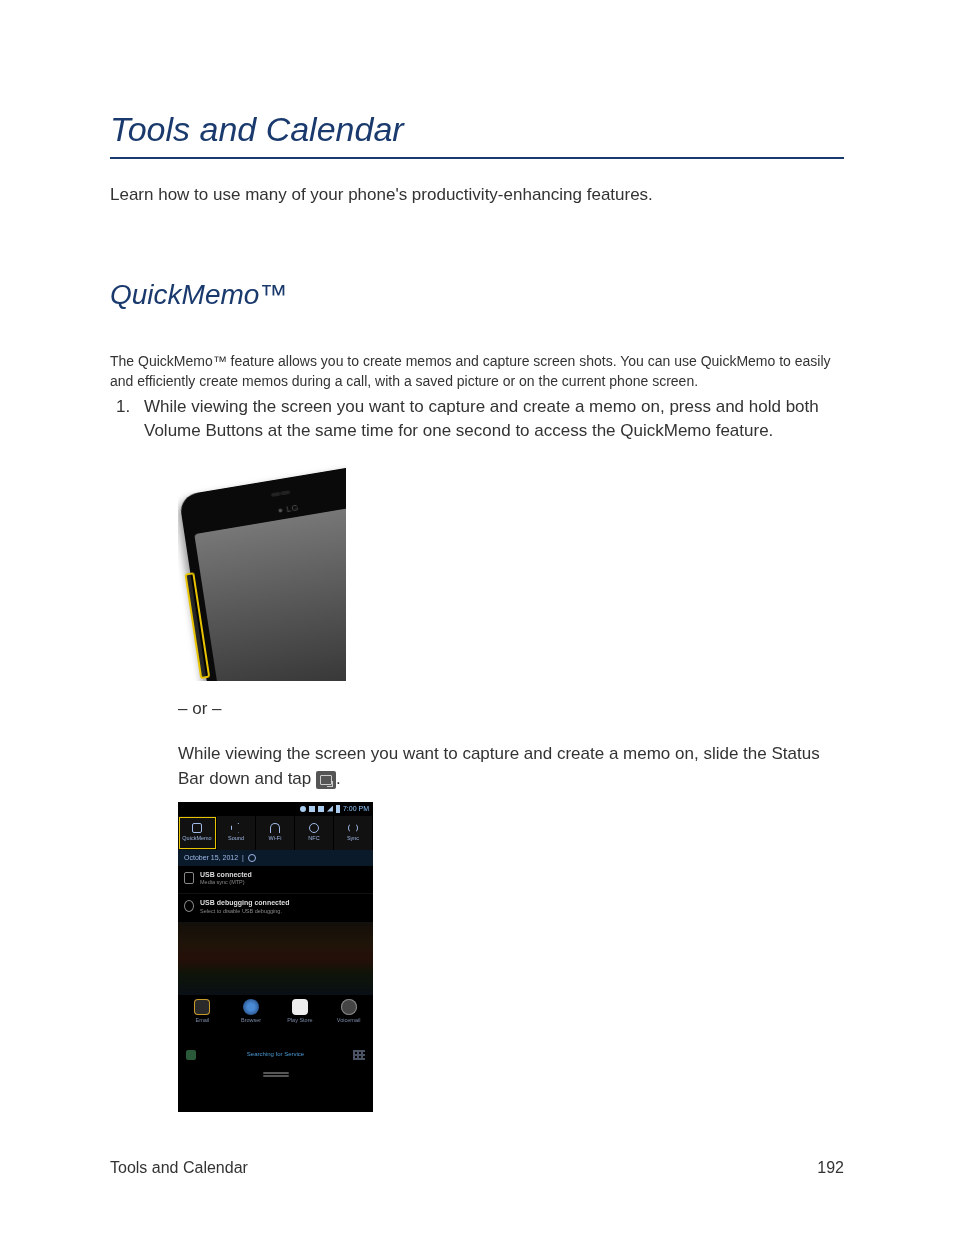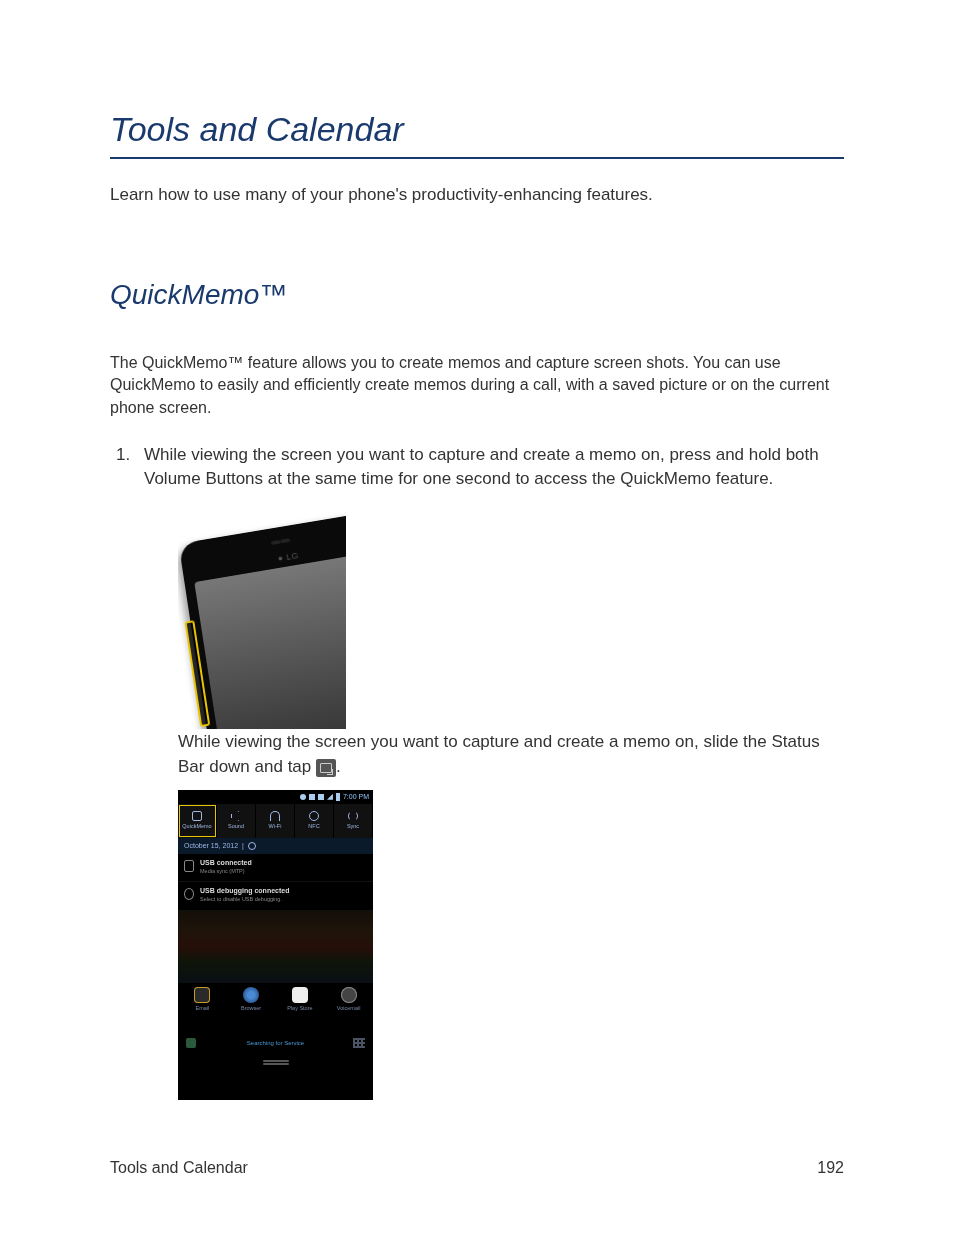--- a/index.html
+++ b/index.html
@@ -34,9 +34,9 @@
     margin-bottom: 41px;
   }
   p.section-intro {
-    font-size: 16px;
+    font-size: 14px;
     line-height: 1.4;
-    margin-bottom: 24px;
+    margin-bottom: 4px;
   }
   ol.steps {
     list-style: none;

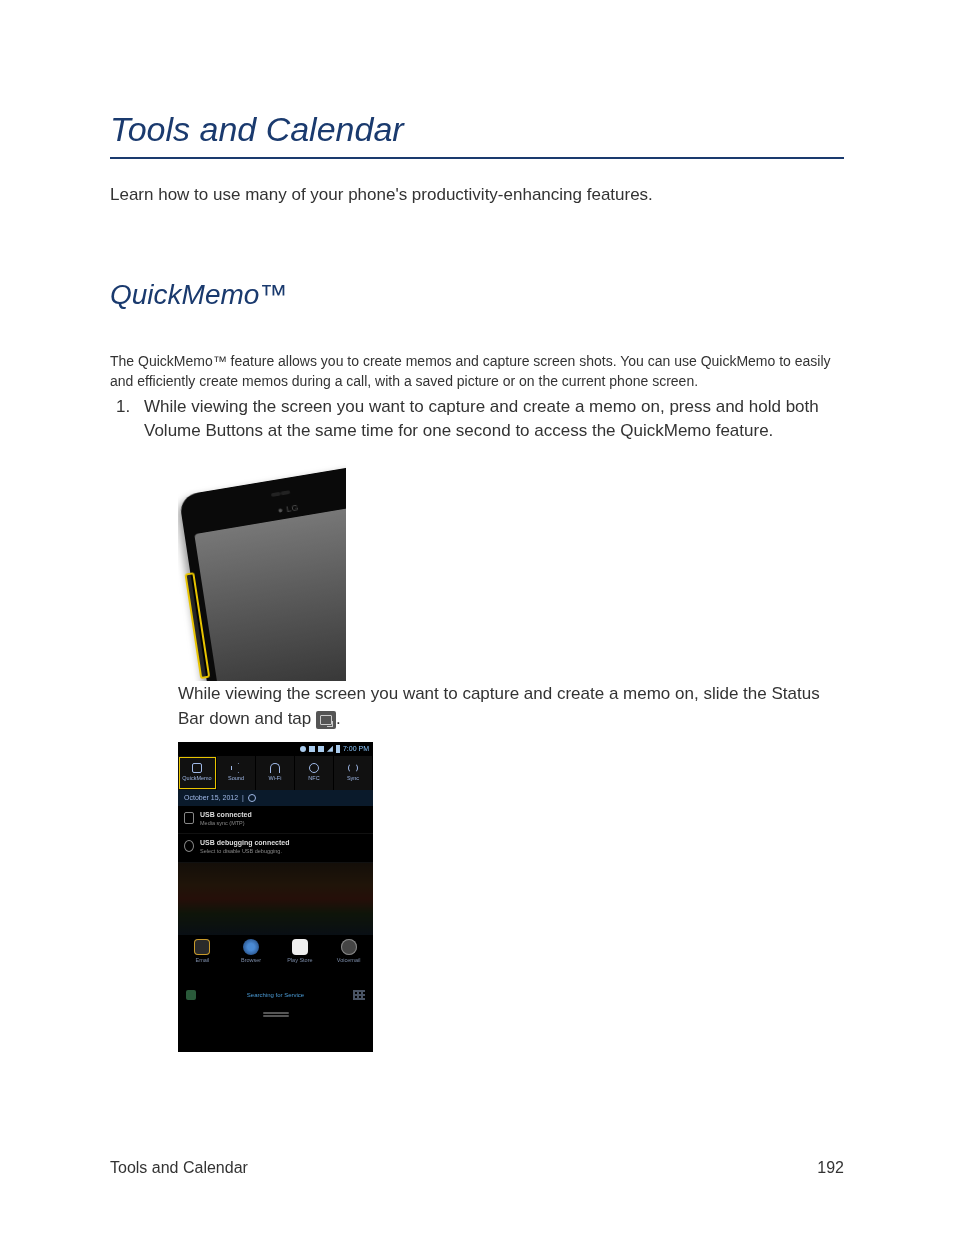--- a/index.html
+++ b/index.html
@@ -313,6 +313,7 @@
         </div>
       </div>
 
+      <p class="or-text">– or –</p>
 
       <p class="alt-text">
         <span>While viewing the screen you want to capture and create a memo on, slide the Status Bar down and tap </span><span class="inline-icon"></span><span>.</span>

